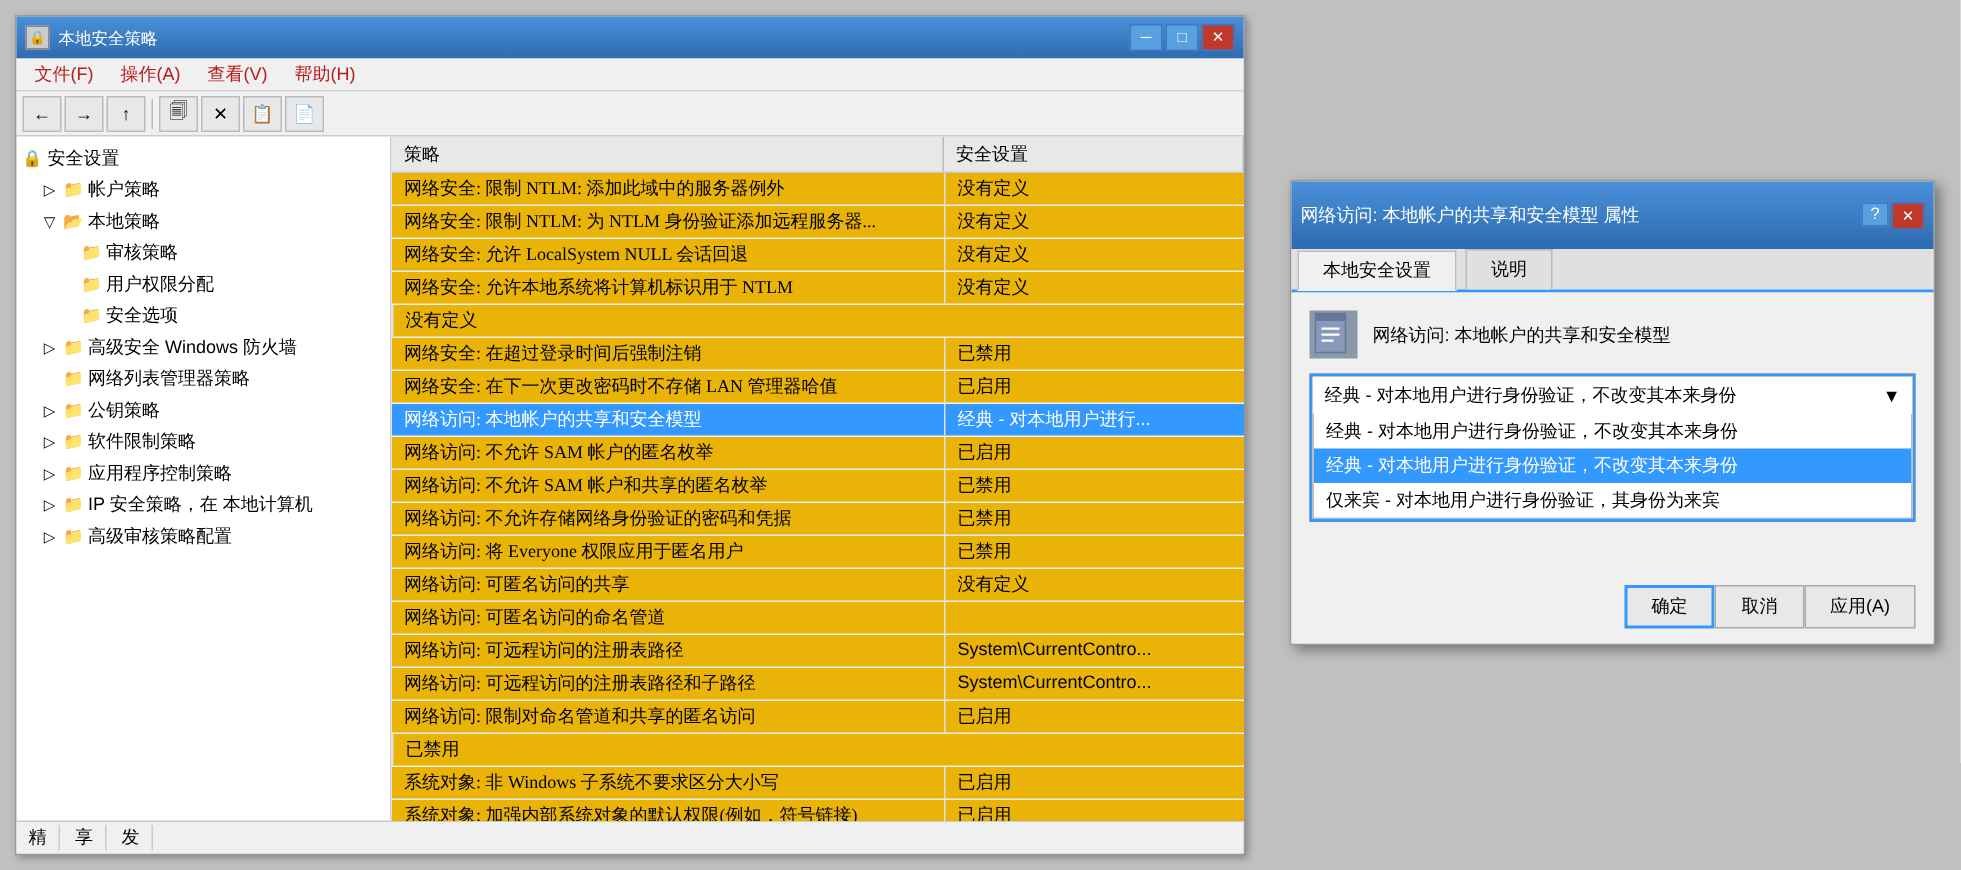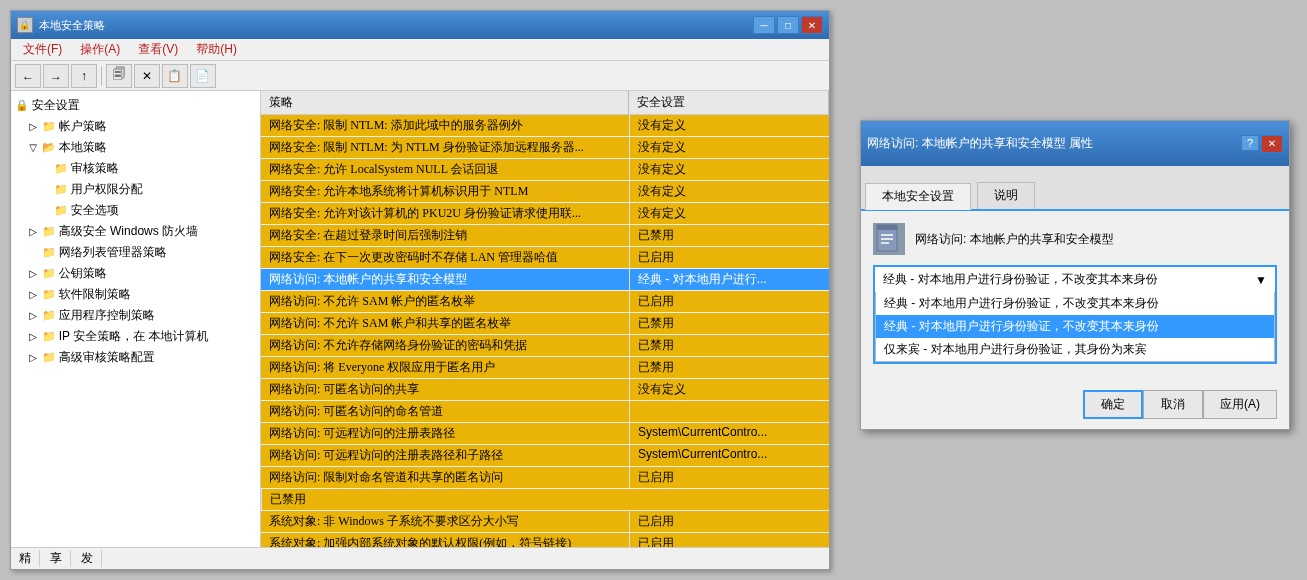--- a/index.html
+++ b/index.html
@@ -178,7 +178,7 @@
       display: flex;
       background: #e0e0e0;
       border-bottom: 2px solid #3399ff;
-      padding-top: 16px;
+      padding-top: 0;
     }
     .tab {
       padding: 4px 16px;

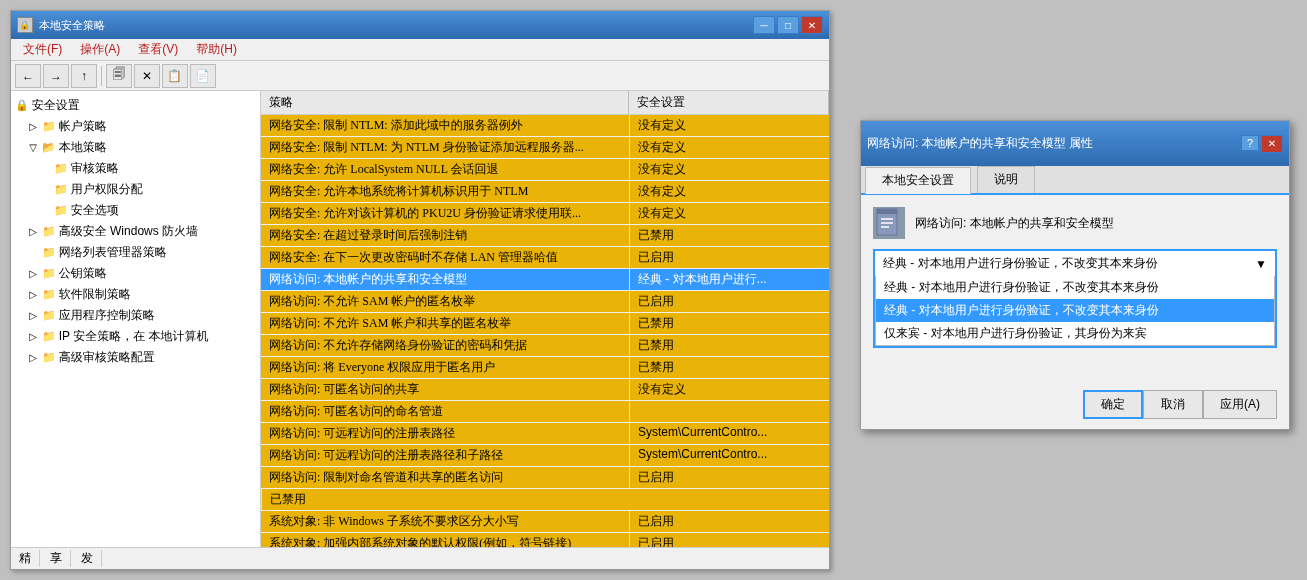--- a/index.html
+++ b/index.html
@@ -401,7 +401,6 @@
             <div class="list-cell cell-setting">没有定义</div>
           </div>
           <div class="list-row">
-            <div class="list-cell cell-policy">网络安全: 允许对该计算机的 PKU2U 身份验证请求使用联...</div>
             <div class="list-cell cell-setting">没有定义</div>
           </div>
           <div class="list-row">

